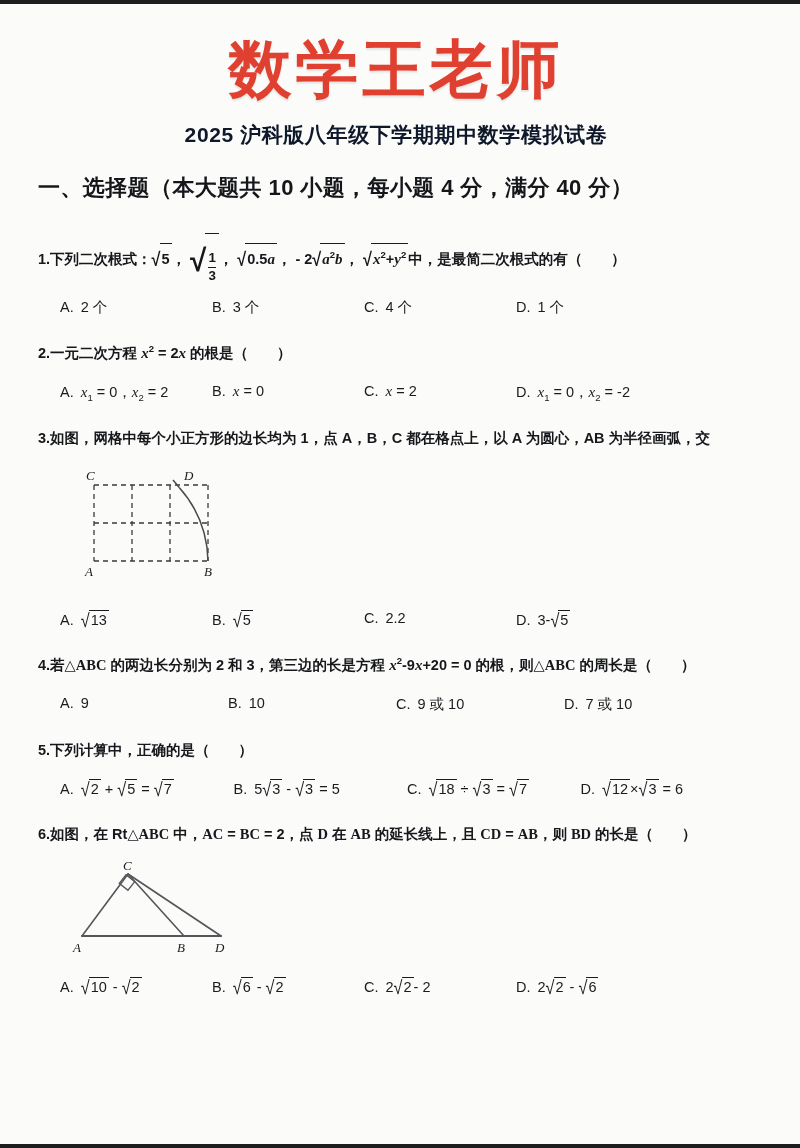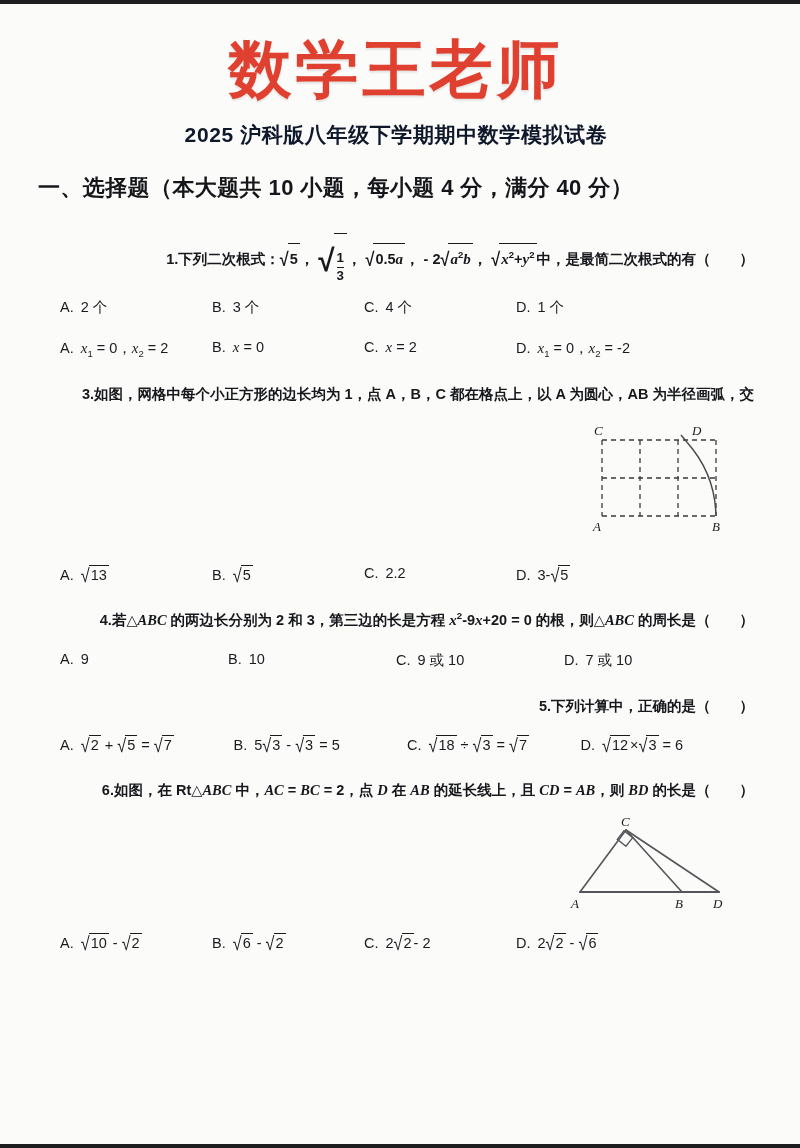--- a/index.html
+++ b/index.html
@@ -59,7 +59,6 @@
   .q {
     margin-top: 22px;
     color: #1a1b1f;
-    text-align: right;
   }
   .q-stem {
     font-size: 14.5px;

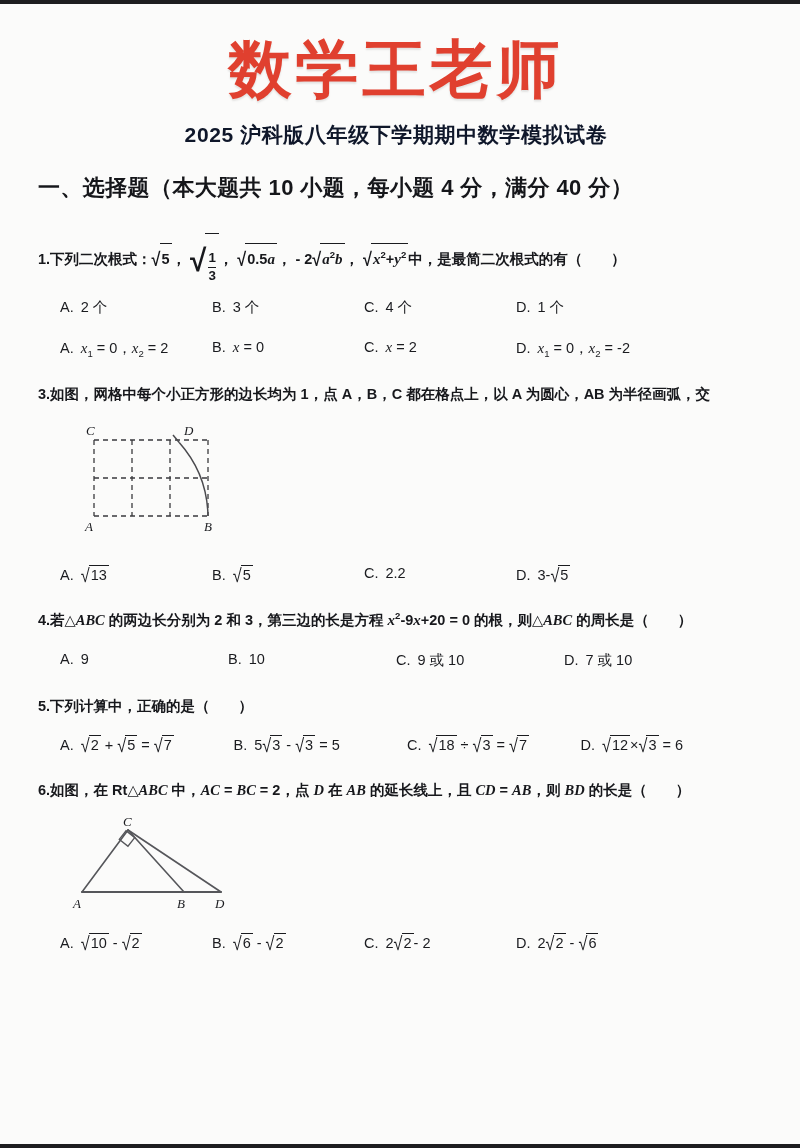--- a/index.html
+++ b/index.html
@@ -167,6 +167,9 @@
     </div>
 
     <div class="q">
+      <div class="q-stem">
+        <span class="num">2.</span>一元二次方程 <i class="v">x</i><sup class="e">2</sup> = 2<i class="v">x</i> 的根是（　　）
+      </div>
       <div class="opts w2">
         <div class="opt">
             <span class="lbl">A.</span>

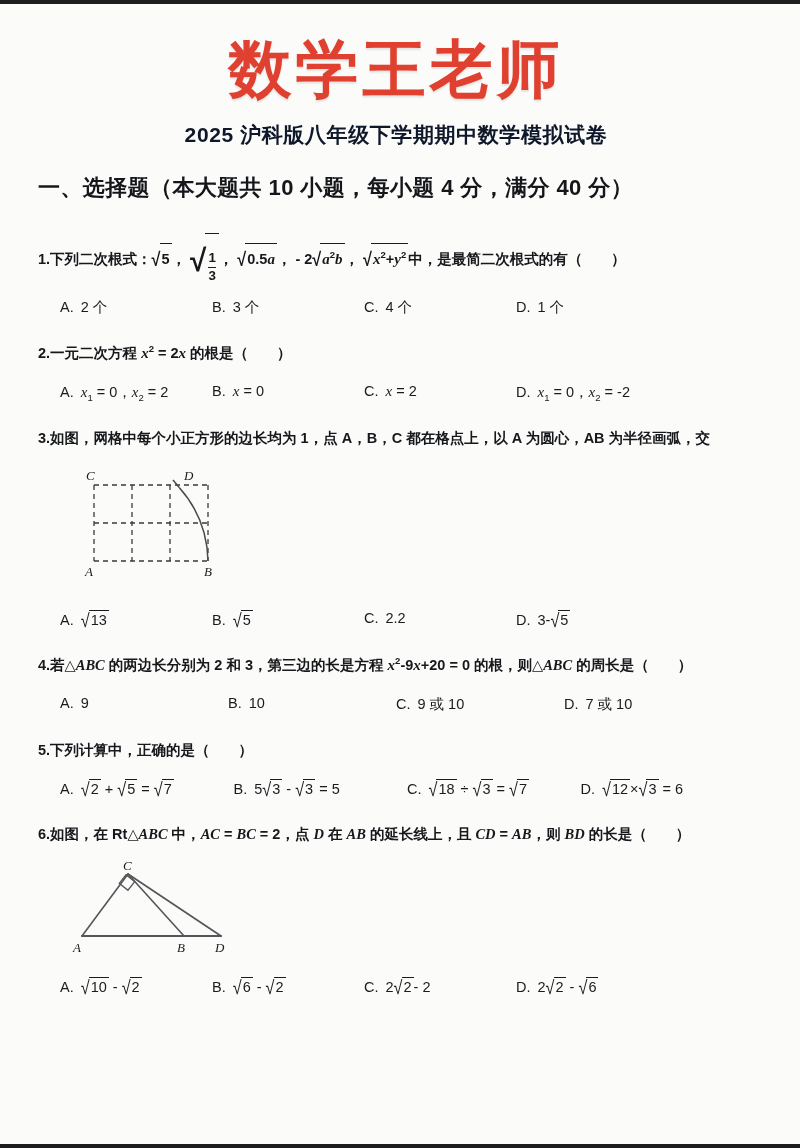--- a/index.html
+++ b/index.html
@@ -89,7 +89,7 @@
 
   
   i.v { font-family: "Liberation Serif", "DejaVu Serif", serif; font-style: italic; font-size: 15px; }
-  .mi { font-family: "Liberation Serif","DejaVu Serif",serif; font-style: italic; }
+  .mi { font-family: "Liberation Serif","DejaVu Serif",serif; }
   sup.e { font-size: 0.66em; vertical-align: super; line-height: 0; }
   sub.e { font-size: 0.66em; vertical-align: sub; line-height: 0; }
 

